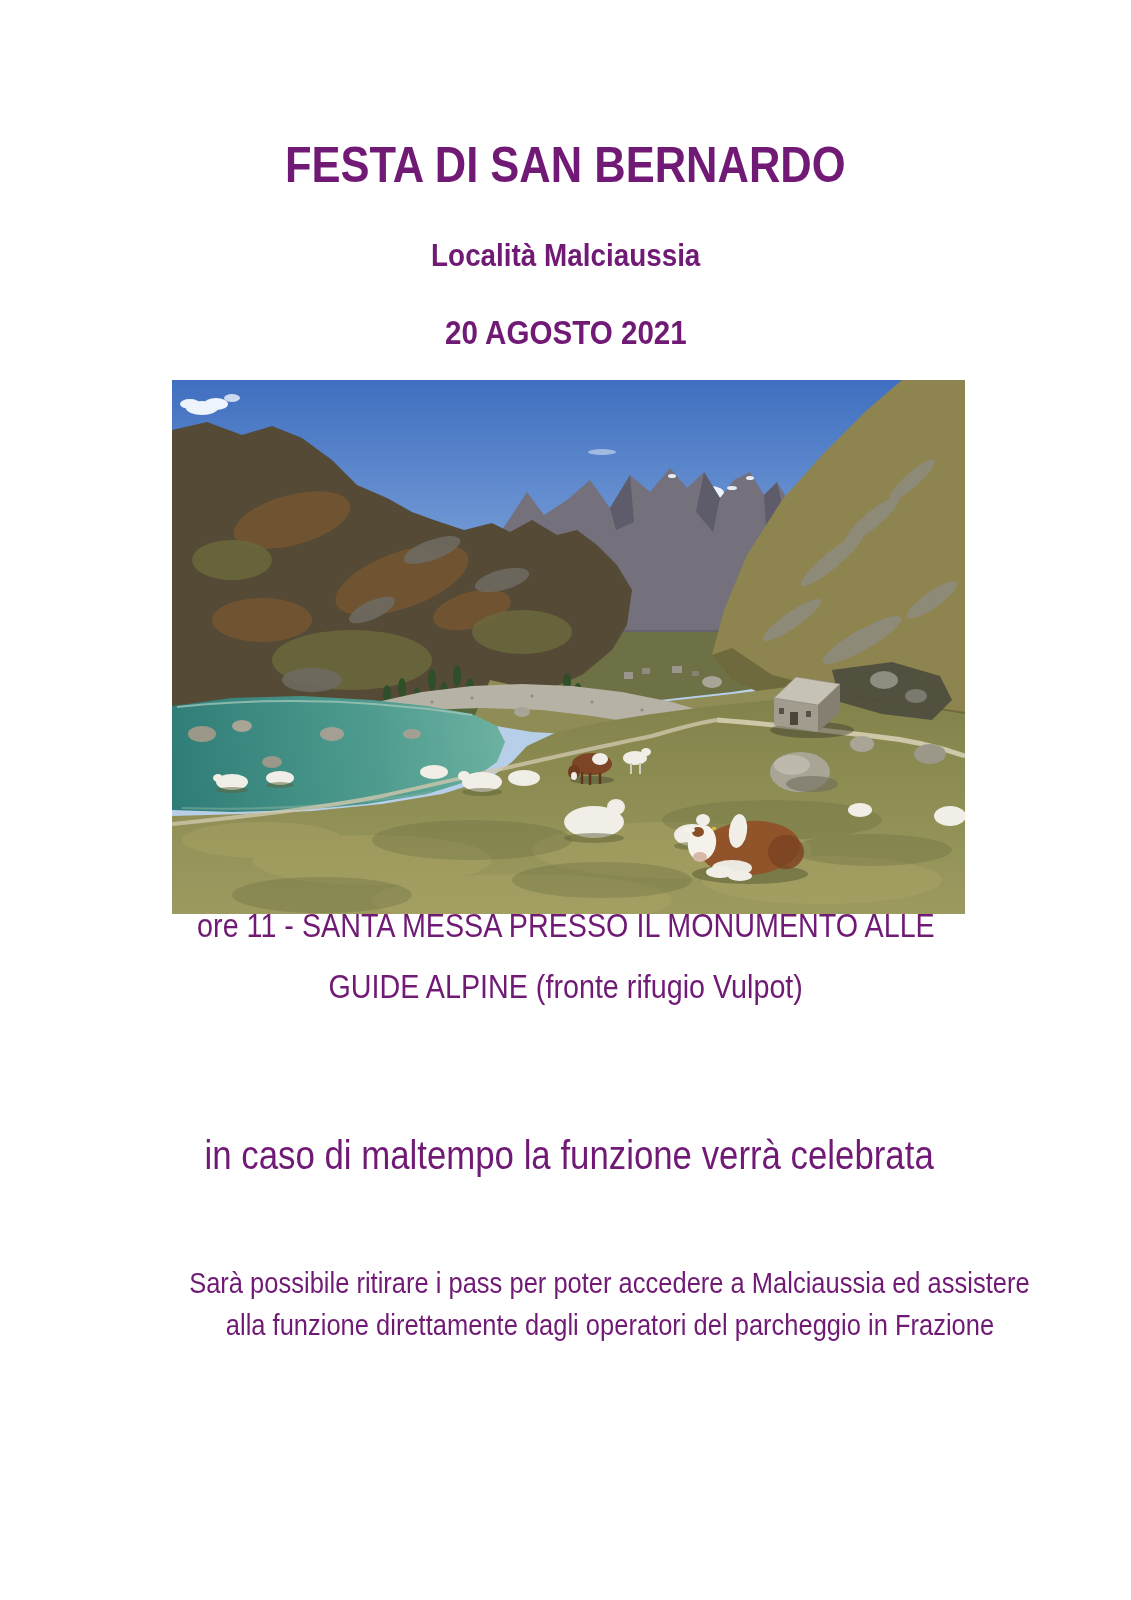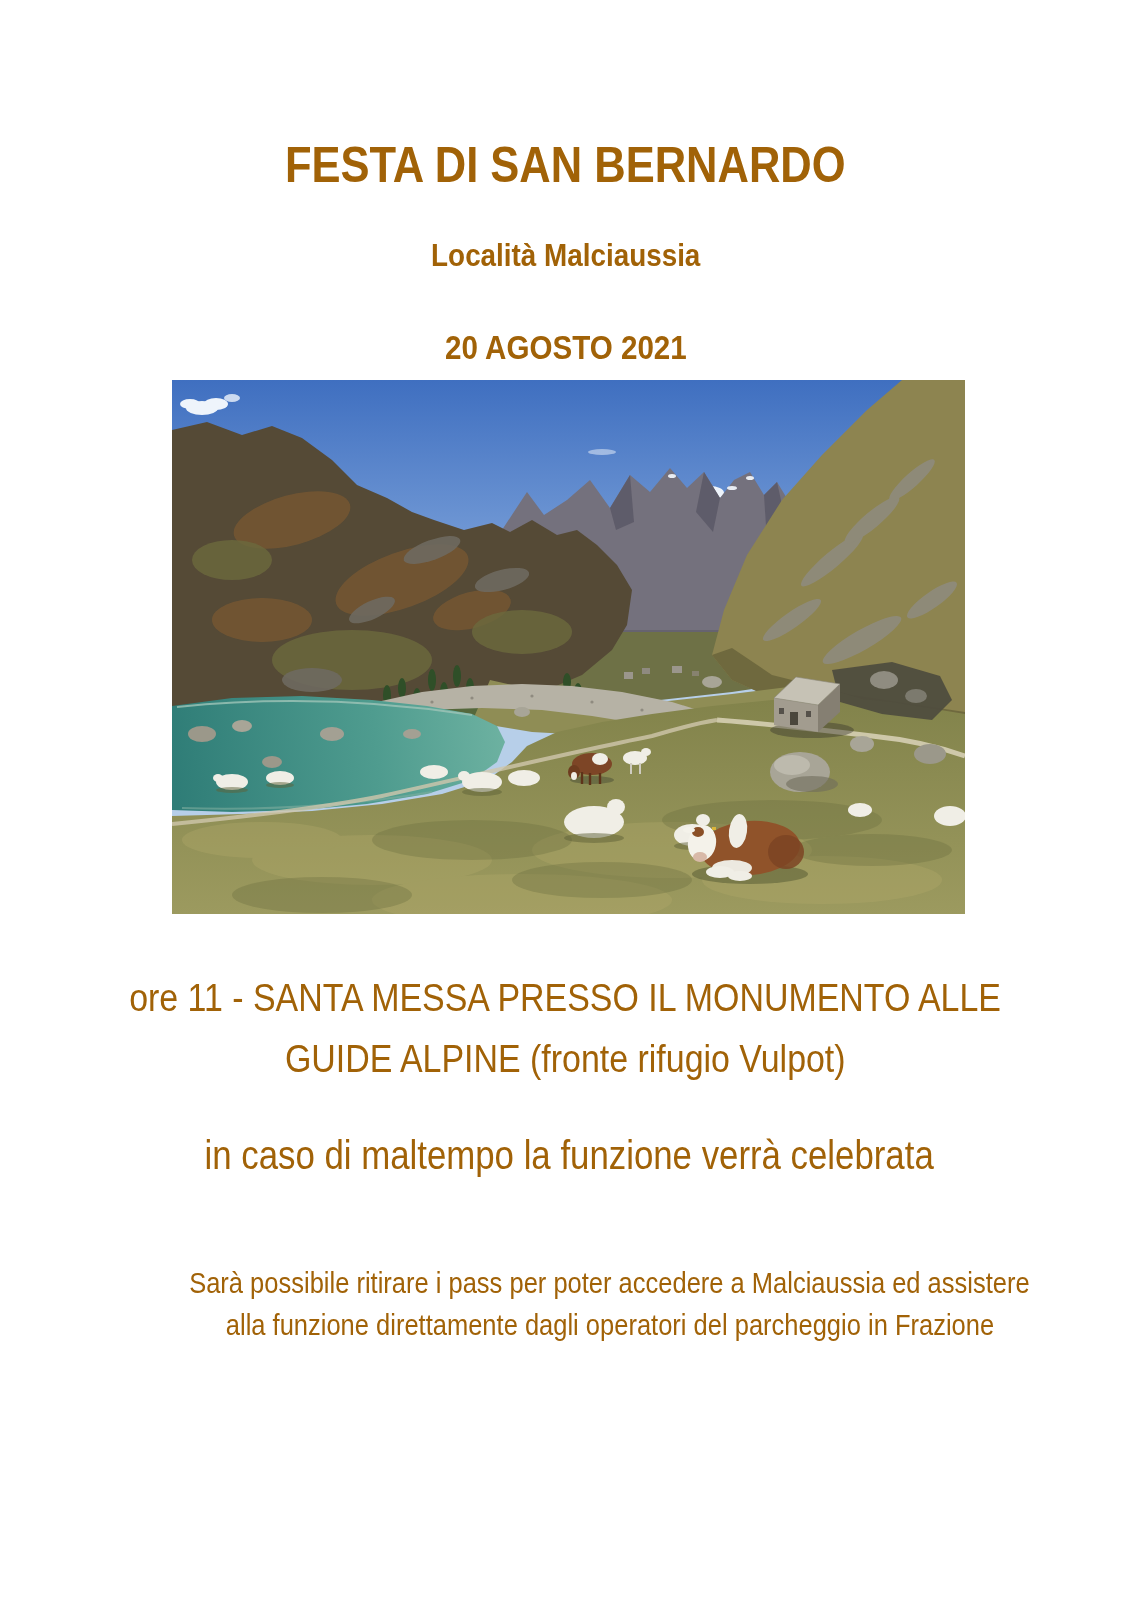--- a/index.html
+++ b/index.html
@@ -9,7 +9,7 @@
     background:#ffffff;
     overflow:hidden;
     font-family:"Liberation Sans", sans-serif;
-    color:#a16207;
+    color:#701a75;
   }
   .line{
     position:absolute;left:0;width:1131px;

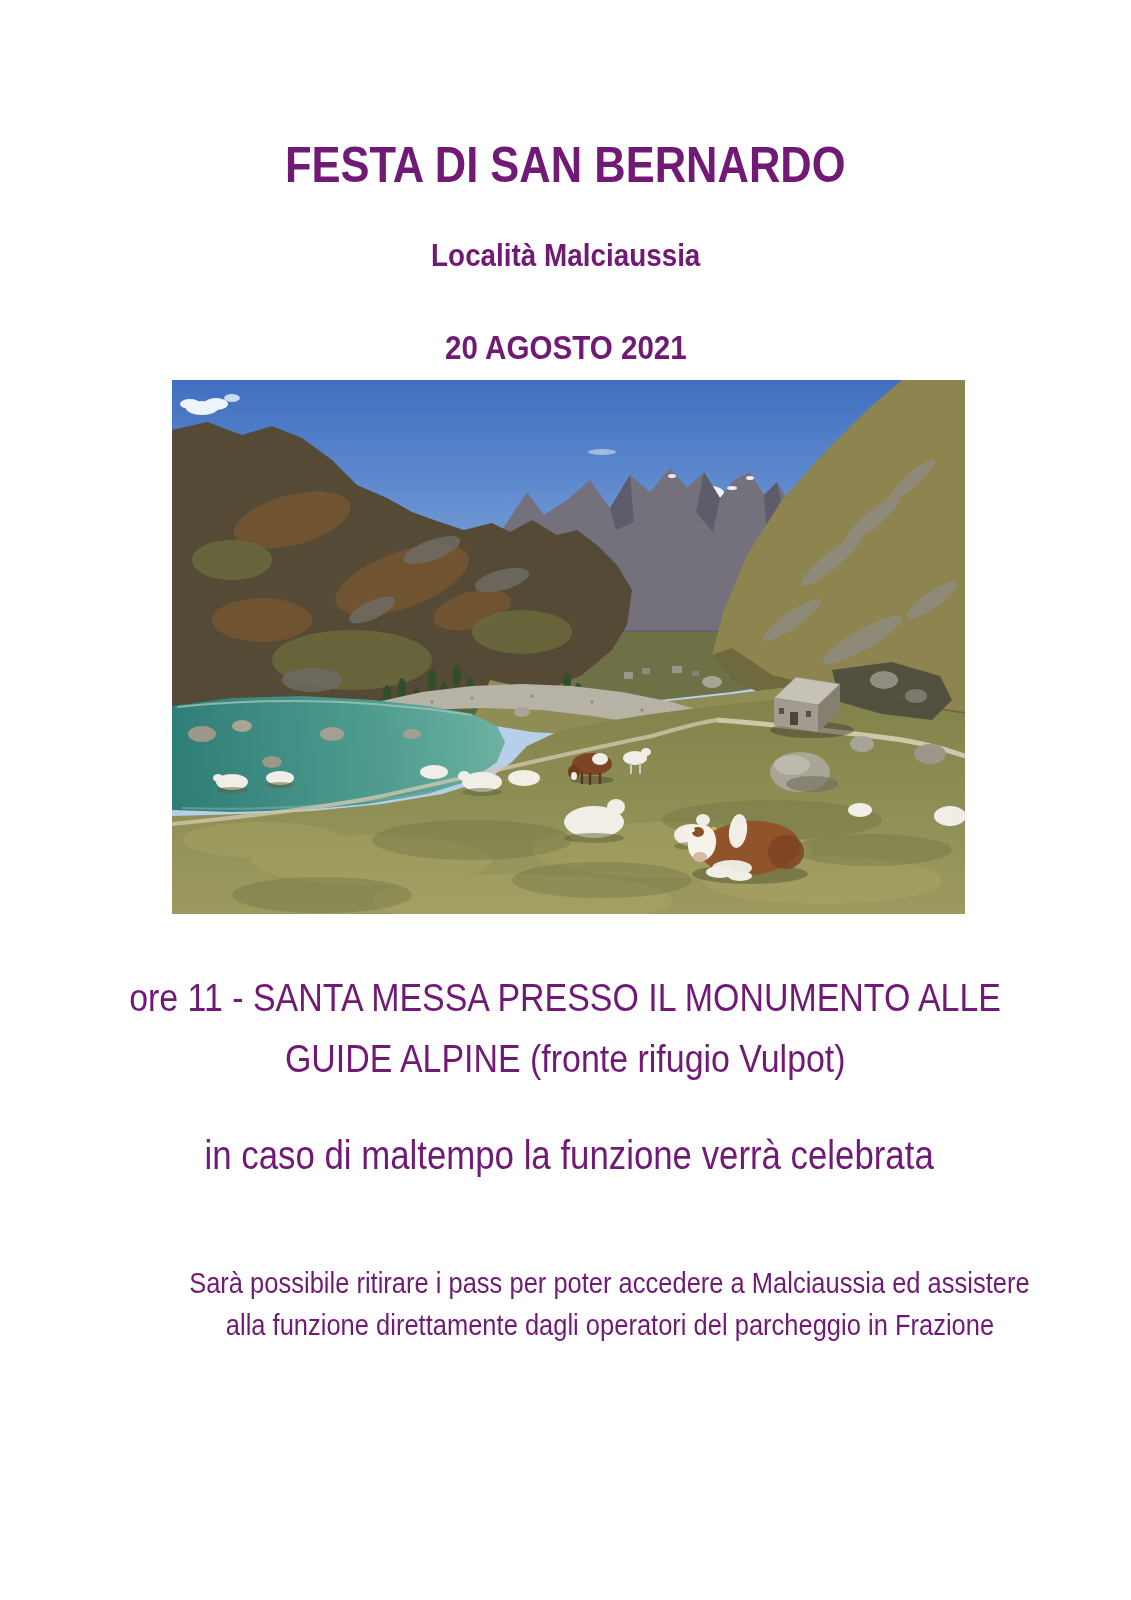--- a/index.html
+++ b/index.html
@@ -19,7 +19,7 @@
   .cond85{display:inline-block;transform:scaleX(0.85);transform-origin:center;}
   .title{top:137px;font-size:50px;font-weight:bold;line-height:56px;}
   .subtitle-loc{top:235px;font-size:32px;font-weight:bold;line-height:40px;}
-  .subtitle-date{top:326px;font-size:34px;font-weight:bold;line-height:42px;}
+  .subtitle-date{top:311px;font-size:34px;font-weight:bold;line-height:42px;}
   .event-block{position:absolute;top:967px;left:0;width:1131px;font-size:39px;line-height:61px;text-align:center;}
   .weather-block{position:absolute;top:1127px;left:4px;width:1131px;font-size:40px;line-height:56px;text-align:center;}
   .pass-block{position:absolute;top:1262px;left:0;width:1131px;font-size:30px;line-height:42px;text-align:center;margin-left:44px;}

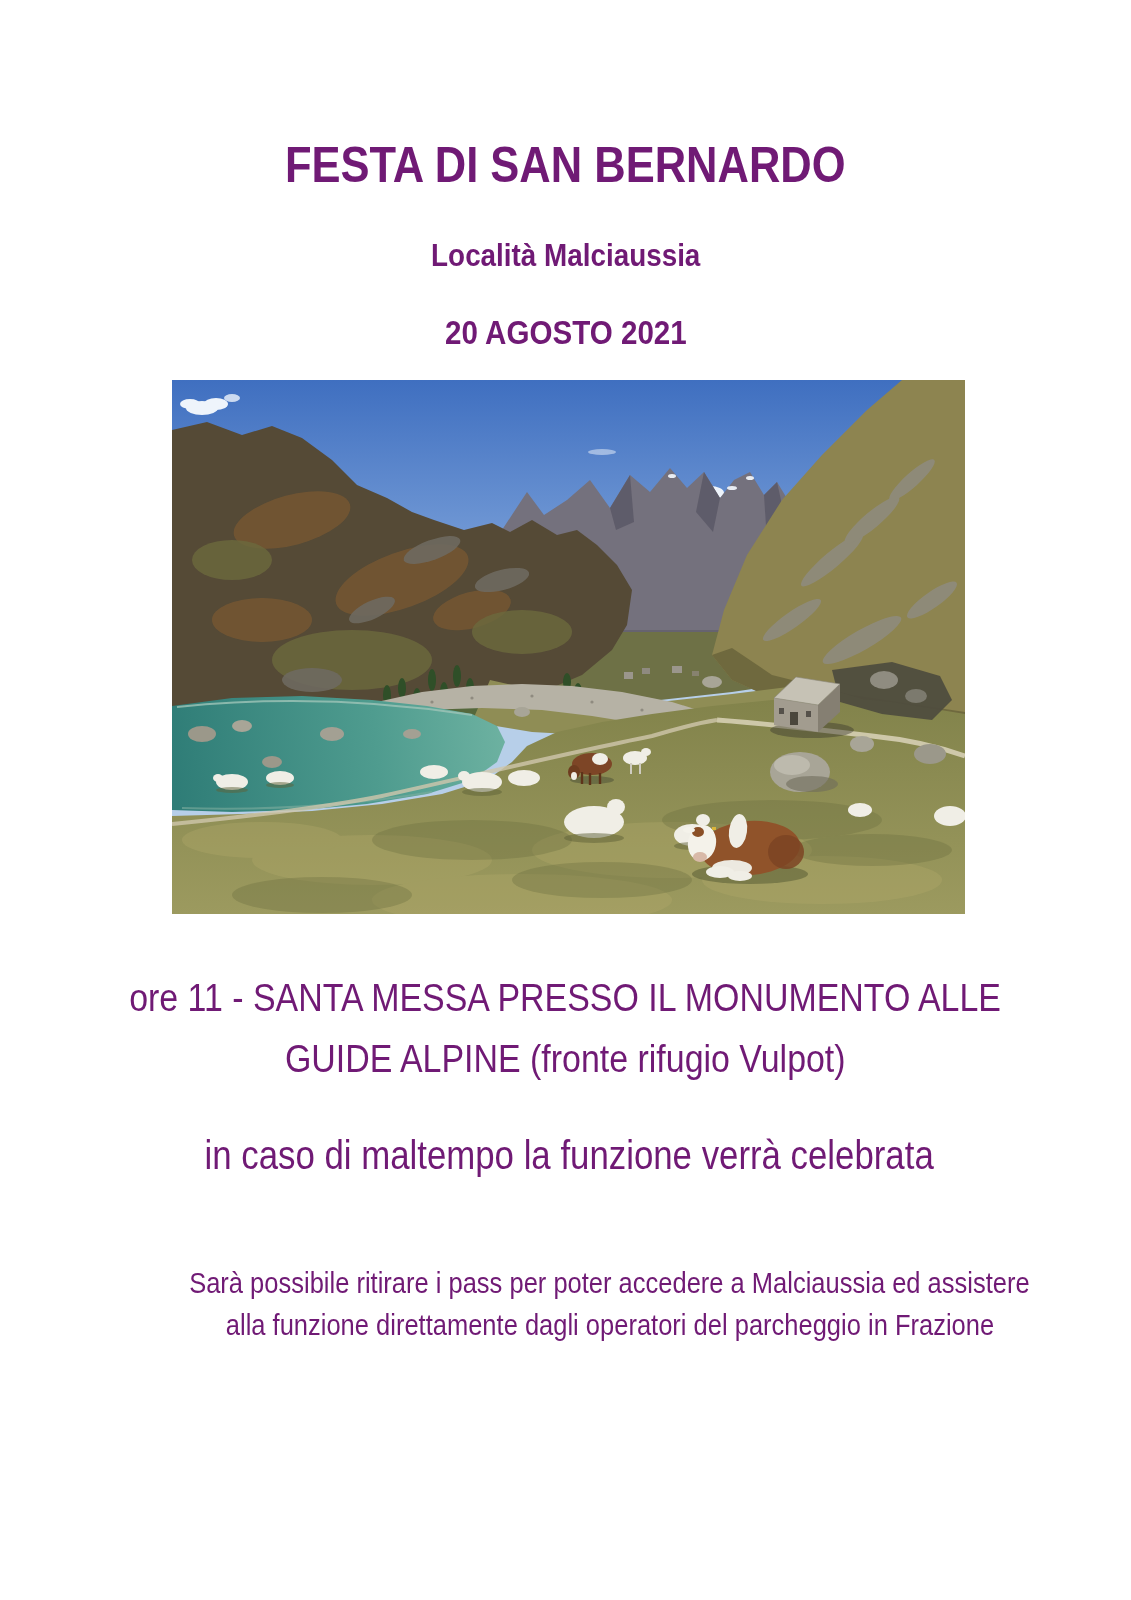--- a/index.html
+++ b/index.html
@@ -20,7 +20,7 @@
   .title{top:137px;font-size:50px;font-weight:bold;line-height:56px;}
   .subtitle-loc{top:235px;font-size:32px;font-weight:bold;line-height:40px;}
   .subtitle-date{top:311px;font-size:34px;font-weight:bold;line-height:42px;}
-  .event-block{position:absolute;top:967px;left:0;width:1131px;font-size:39px;line-height:61px;text-align:center;}
+  .event-block{position:absolute;top:895px;left:0;width:1131px;font-size:33px;line-height:61px;text-align:center;}
   .weather-block{position:absolute;top:1127px;left:4px;width:1131px;font-size:40px;line-height:56px;text-align:center;}
   .pass-block{position:absolute;top:1262px;left:0;width:1131px;font-size:30px;line-height:42px;text-align:center;margin-left:44px;}
   .photo-frame{

